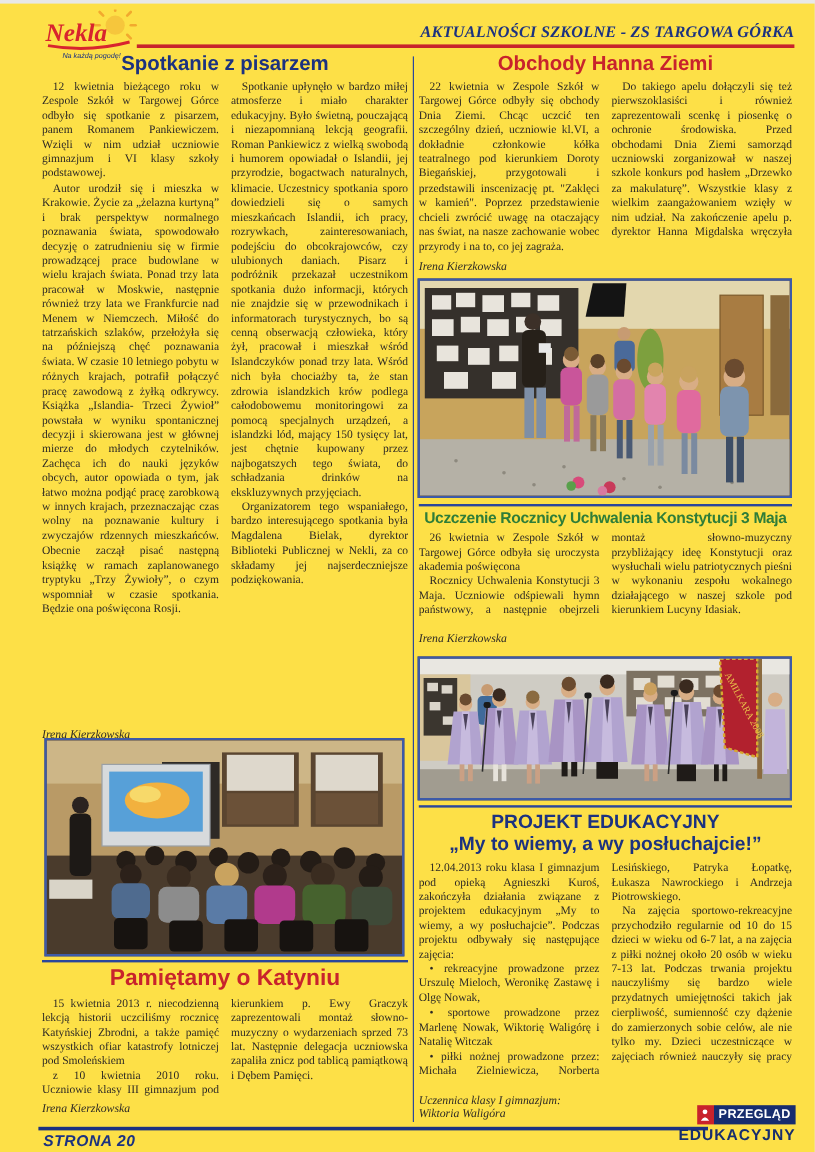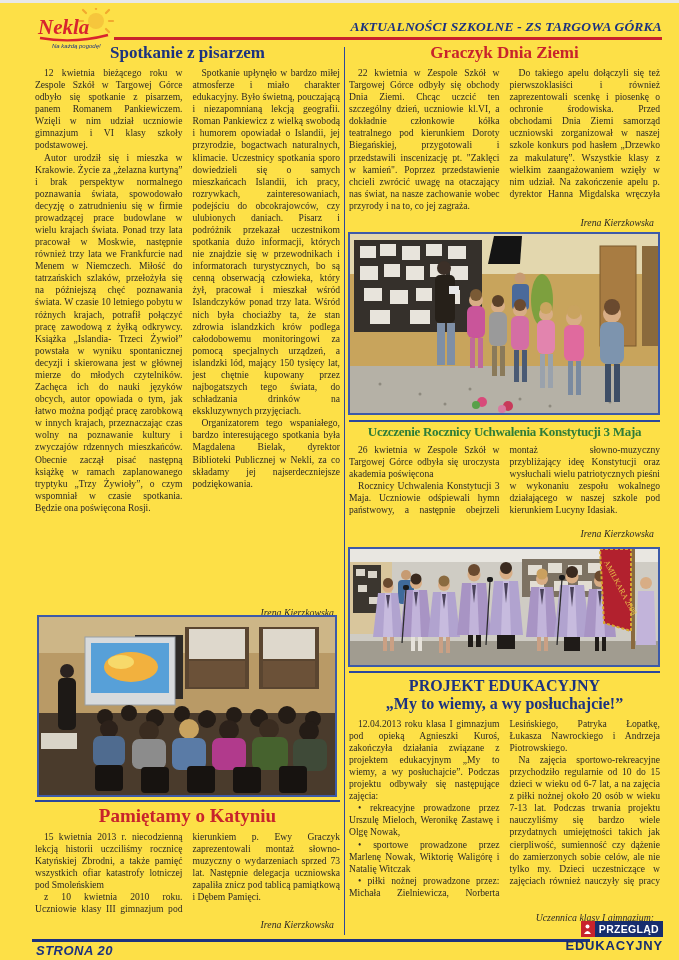--- a/index.html
+++ b/index.html
@@ -18,7 +18,7 @@
 
   
   .section{position:absolute;}
-  .h-sans{font-family:Liberation Serif, serif;font-weight:bold;text-align:center;
+  .h-sans{font-family:Liberation Sans, sans-serif;font-weight:bold;text-align:center;
           margin:0 0 4px 0;white-space:nowrap;}
   .navy{color:#1c3280;} .red{color:#c8232c;} .green{color:#2f7d38;}
   .cols{column-count:2;column-gap:10px;text-align:justify;font-size:9.6px;line-height:1.26;

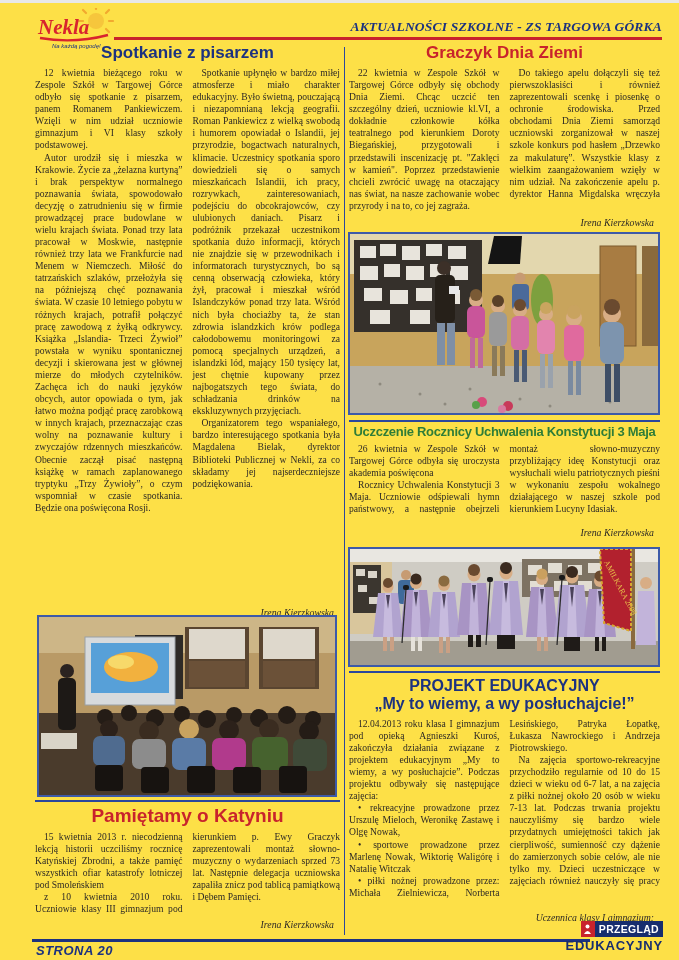--- a/index.html
+++ b/index.html
@@ -151,7 +151,7 @@
   </div>
 
   <div class="section" style="left:349px;top:40px;width:311px;">
-    <h2 class="h-sans red" style="font-size:17px;">Graczyk Dnia Ziemi</h2>
+    <h2 class="h-sans red" style="font-size:17px;">Obchody Hanna Ziemi</h2>
     <div class="cols" style="height:148px;">
       <p>22 kwietnia w Zespole Szkół w Targowej Górce odbyły się obchody Dnia Ziemi. Chcąc uczcić ten szczególny dzień, uczniowie kl.VI, a dokładnie członkowie kółka teatralnego pod kierunkiem Doroty Biegańskiej, przygotowali i przedstawili inscenizację pt. "Zaklęci w kamień". Poprzez przedstawienie chcieli zwrócić uwagę na otaczający nas świat, na nasze zachowanie wobec przyrody i na to, co jej zagraża.</p>
       <p>Do takiego apelu dołączyli się też pierwszoklasiści i również zaprezentowali scenkę i piosenkę o ochronie środowiska. Przed obchodami Dnia Ziemi samorząd uczniowski zorganizował w naszej szkole konkurs pod hasłem „Drzewko za makulaturę”. Wszystkie klasy z wielkim zaangażowaniem wzięły w nim udział. Na zakończenie apelu p. dyrektor Hanna Migdalska wręczyła zwycięskiej klasie III nagrodę w postaci bonu do pizzerii.</p>

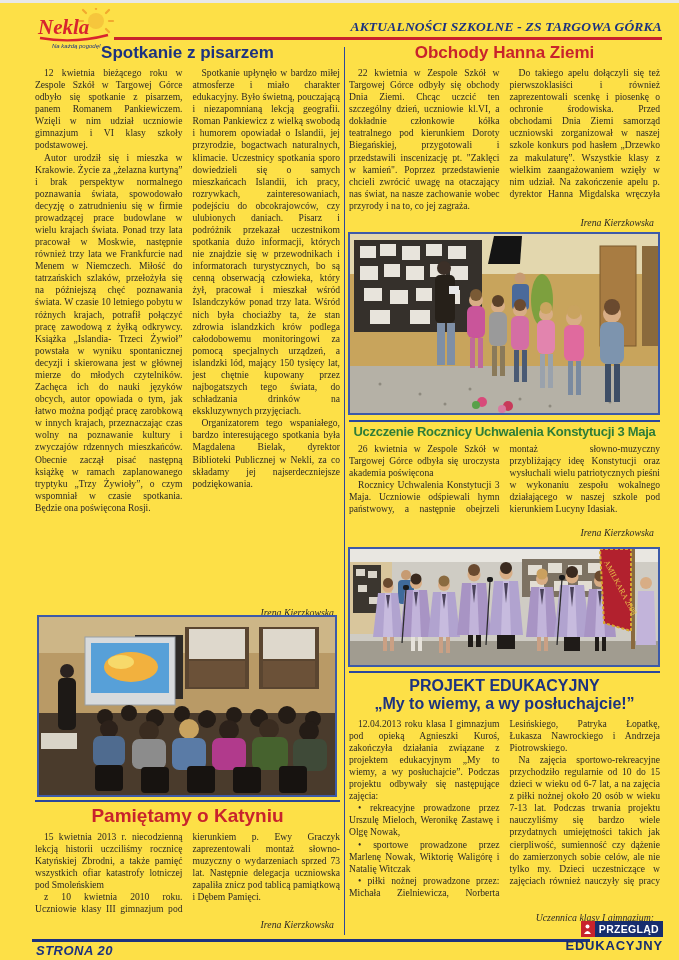--- a/index.html
+++ b/index.html
@@ -24,7 +24,7 @@
   .cols{column-count:2;column-gap:10px;text-align:justify;font-size:9.6px;line-height:1.26;
         overflow:hidden;}
   .cols p{margin:0;text-indent:9px;}
-  .byline{font-style:italic;text-align:right;font-size:9.8px;padding-right:6px;margin-top:2px;}
+  .byline{font-style:italic;text-align:left;font-size:9.8px;padding-right:6px;margin-top:2px;}
   .byline2{margin-top:0;}
 
   

